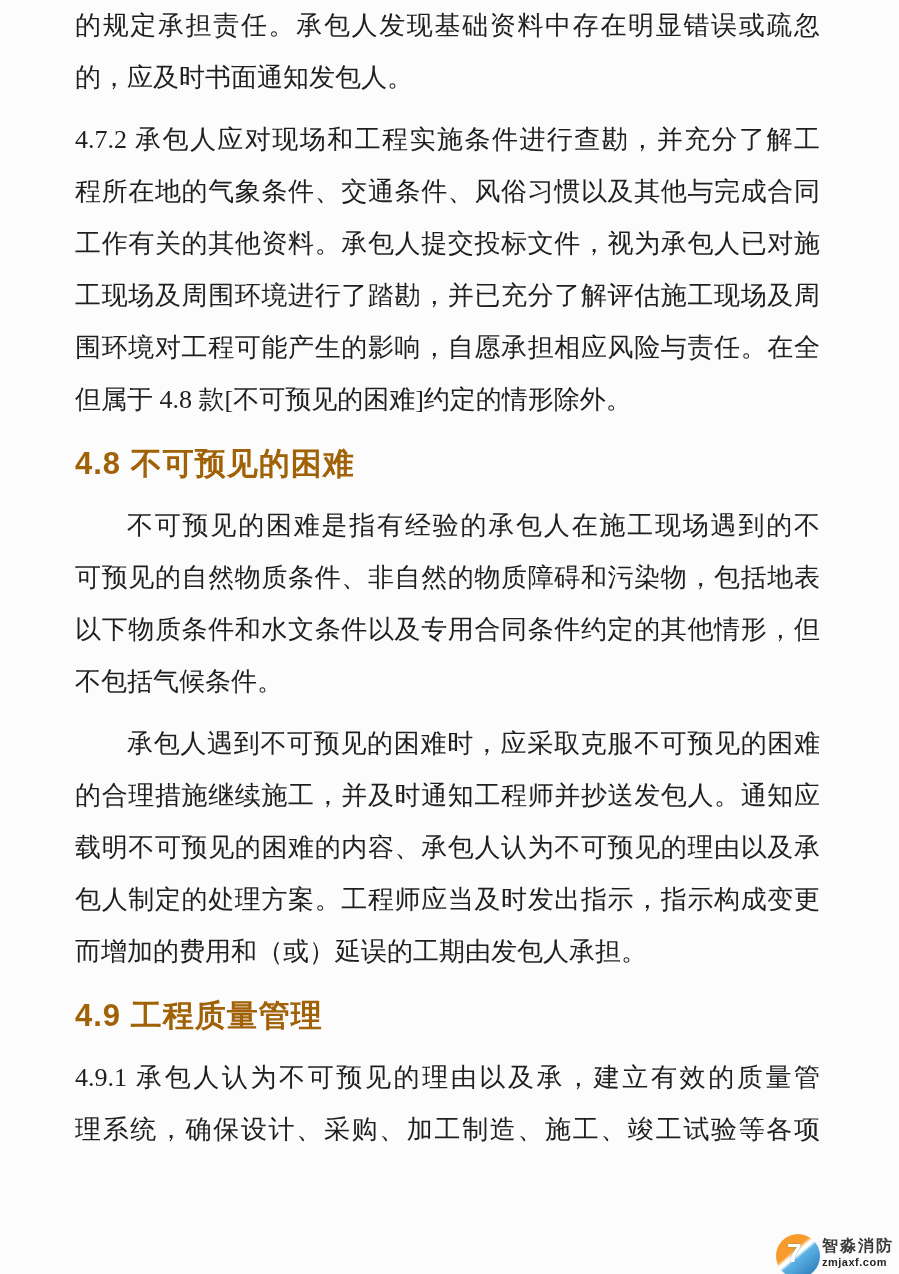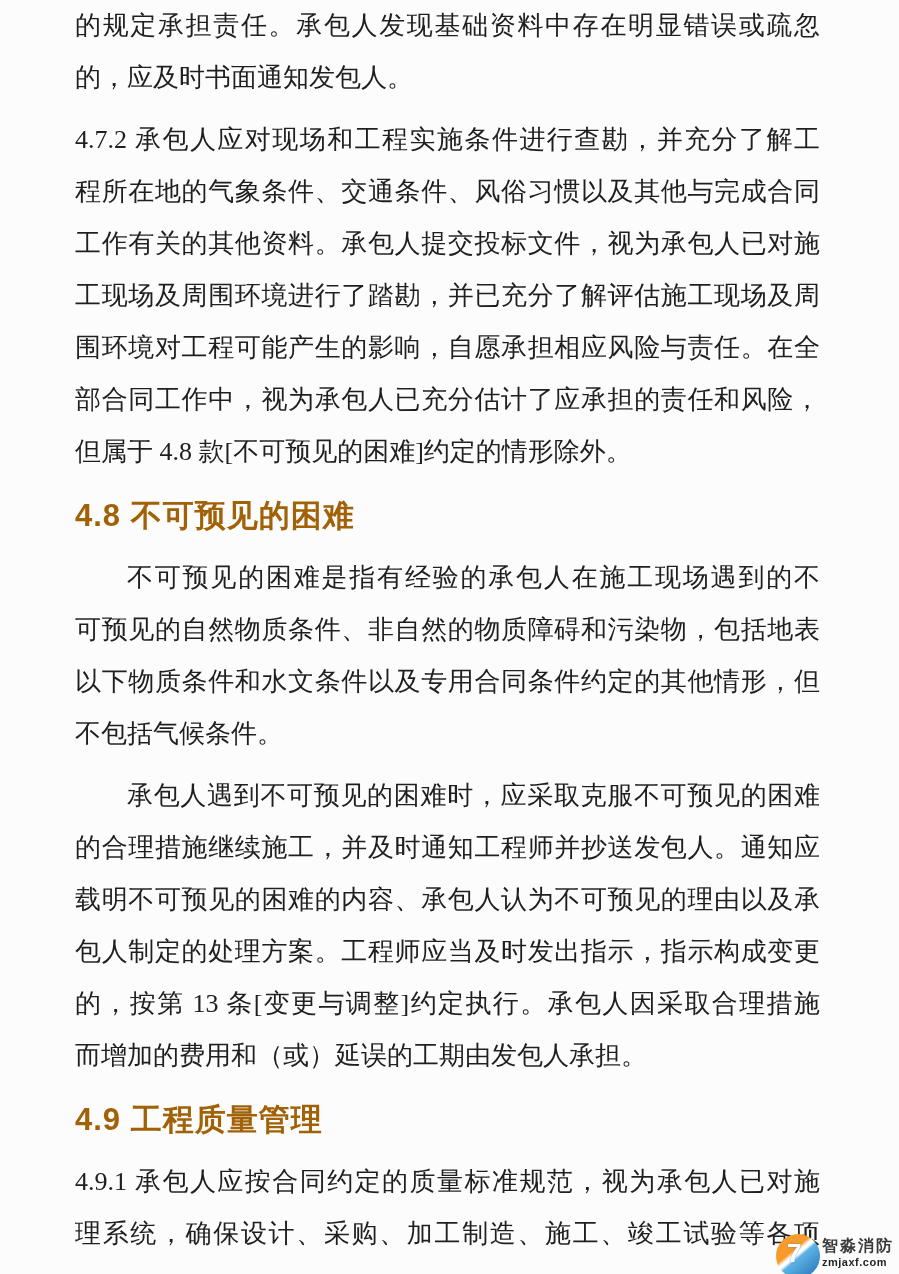--- a/index.html
+++ b/index.html
@@ -99,7 +99,6 @@
     <div class="line">工作有关的其他资料。承包人提交投标文件，视为承包人已对施</div>
     <div class="line">工现场及周围环境进行了踏勘，并已充分了解评估施工现场及周</div>
     <div class="line">围环境对工程可能产生的影响，自愿承担相应风险与责任。在全</div>
-    <div class="line">部合同工作中，视为承包人已充分估计了应承担的责任和风险，</div>
     <div class="line end">但属于 4.8 款[不可预见的困难]约定的情形除外。</div>
   </div>
 

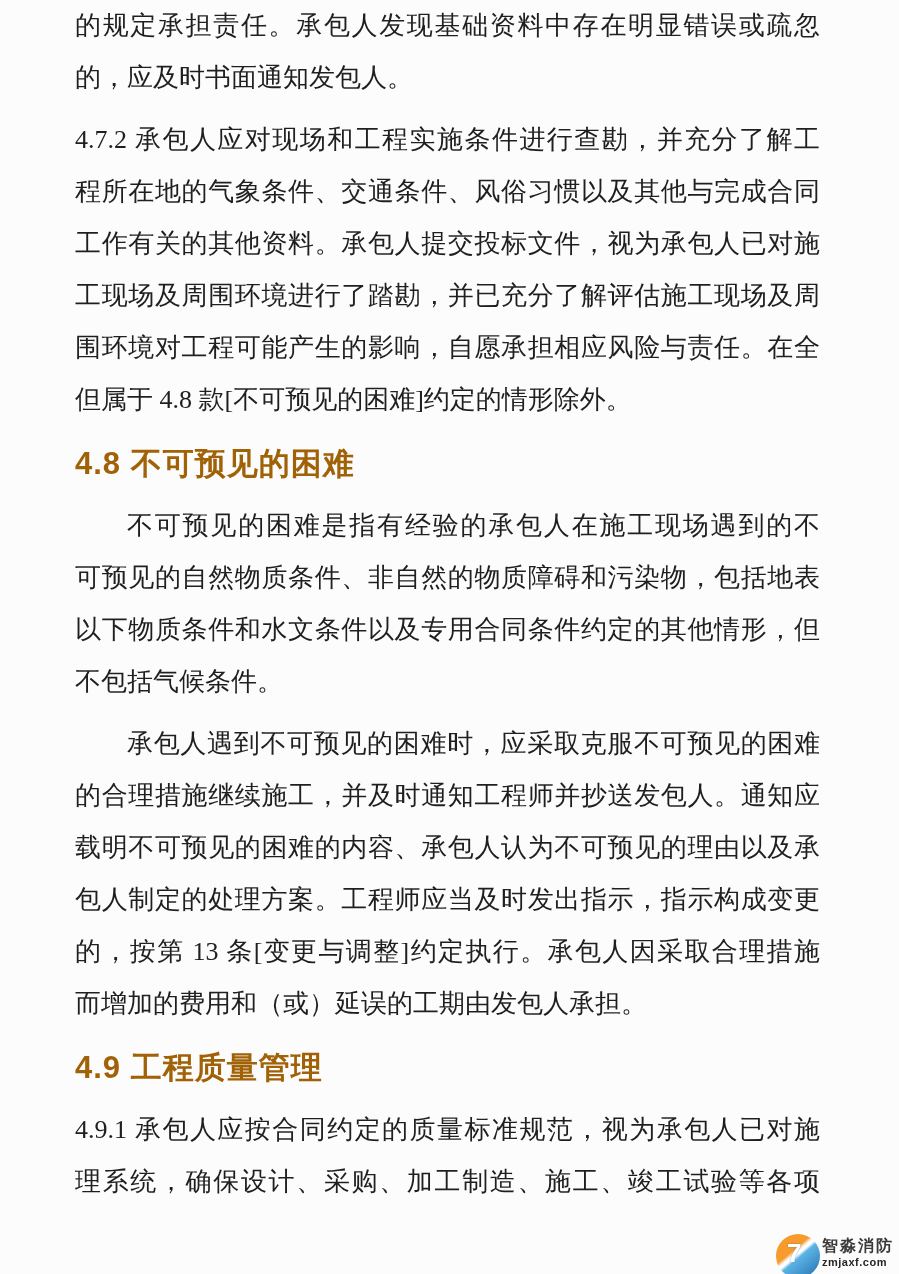--- a/index.html
+++ b/index.html
@@ -116,7 +116,6 @@
     <div class="line">的合理措施继续施工，并及时通知工程师并抄送发包人。通知应</div>
     <div class="line">载明不可预见的困难的内容、承包人认为不可预见的理由以及承</div>
     <div class="line">包人制定的处理方案。工程师应当及时发出指示，指示构成变更</div>
-    <div class="line">的，按第 13 条[变更与调整]约定执行。承包人因采取合理措施</div>
     <div class="line end">而增加的费用和（或）延误的工期由发包人承担。</div>
   </div>
 

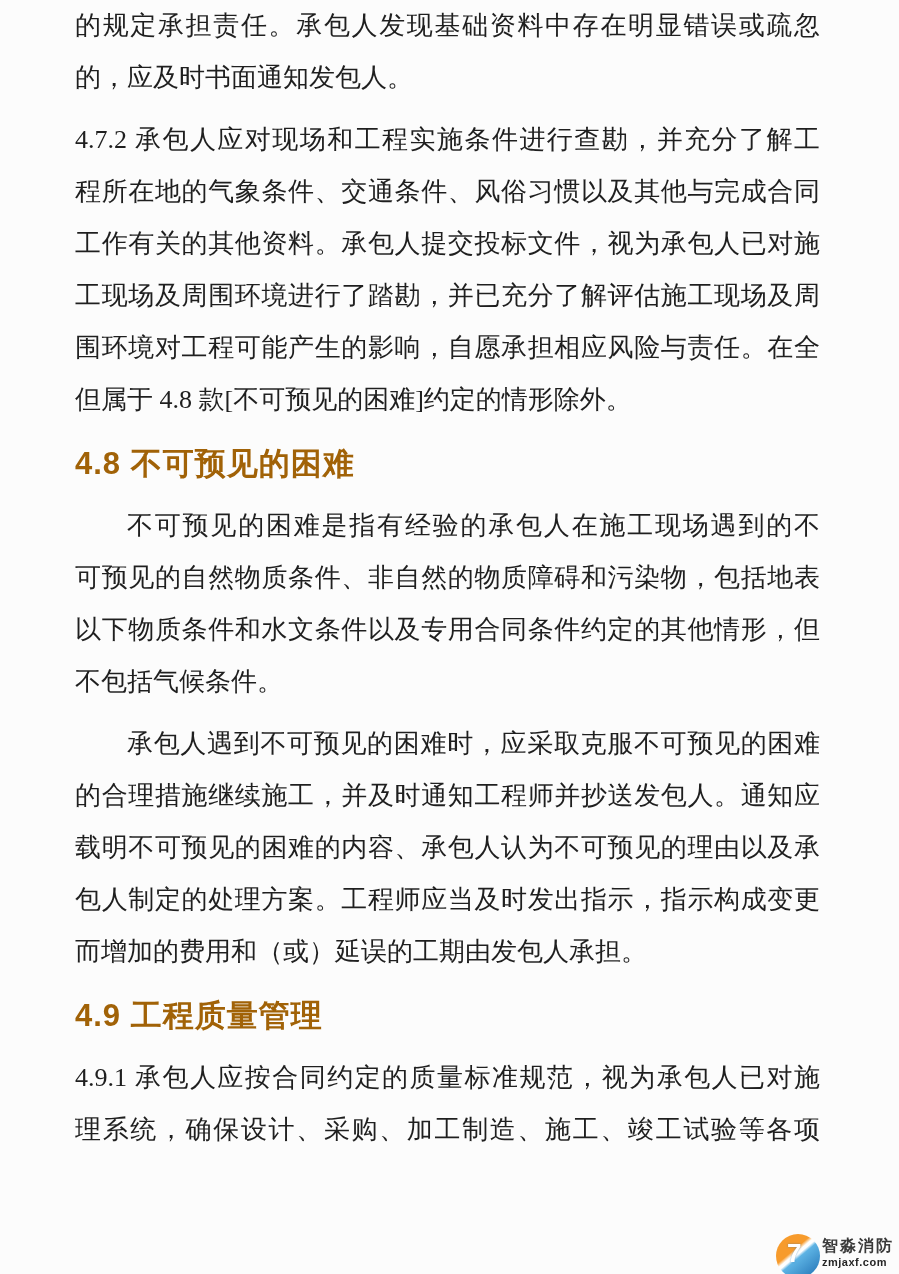--- a/index.html
+++ b/index.html
@@ -122,7 +122,7 @@
   <div class="section-heading">4.9 工程质量管理</div>
 
   <div class="para">
-    <div class="line">4.9.1 承包人应按合同约定的质量标准规范，视为承包人已对施</div>
+    <div class="line">4.9.1 承包人认为不可预见的理由以及承，建立有效的质量管</div>
     <div class="line">理系统，确保设计、采购、加工制造、施工、竣工试验等各项</div>
   </div>
 

